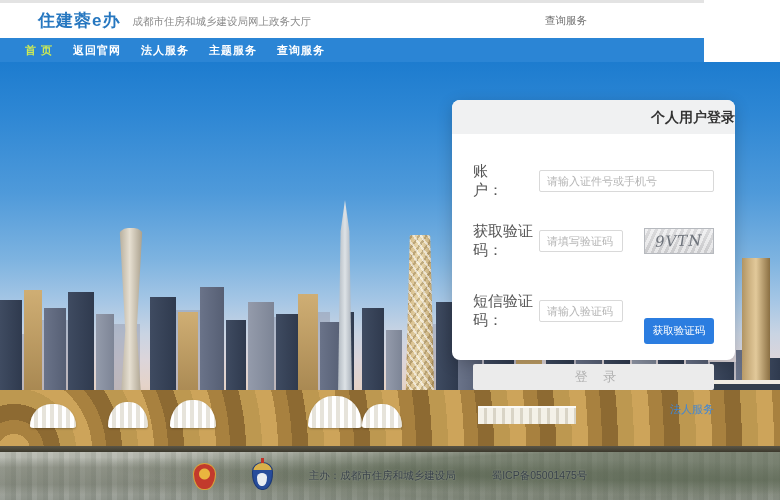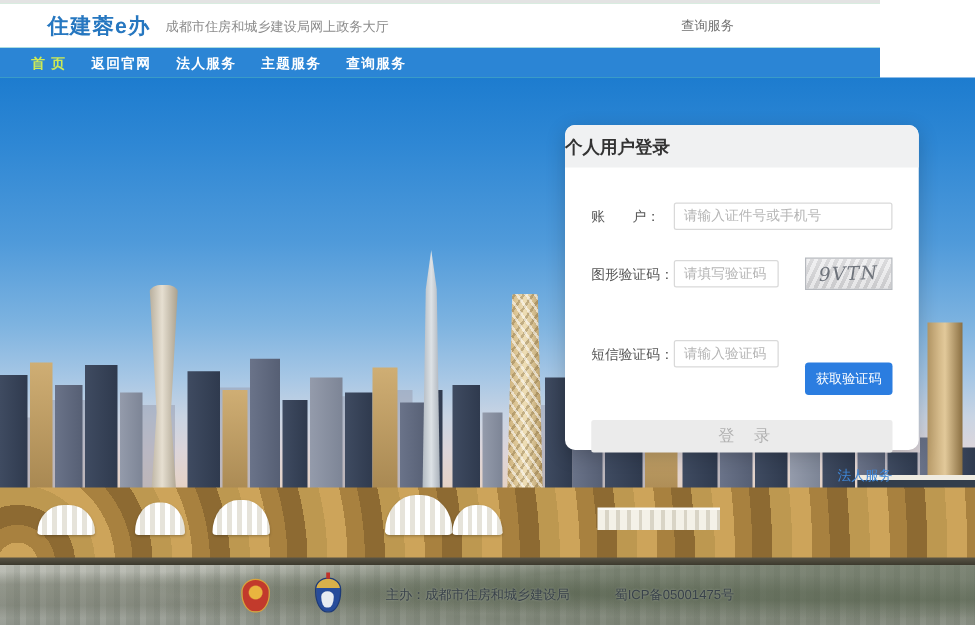--- a/index.html
+++ b/index.html
@@ -86,7 +86,7 @@
   .panel { position:absolute; left:452px; top:38px; width:283px; height:260px; background:#fff;
     border-radius:8px; box-shadow:0 4px 16px rgba(0,0,0,.2); }
   .panel-hd { height:34px; line-height:34px; background:#f0f1f2; border-radius:8px 8px 0 0;
-    text-align:left; font-size:14px; font-weight:bold; color:#333; }
+    text-align:right; font-size:14px; font-weight:bold; color:#333; }
   .panel-bd { padding:28px 21px 0 21px; }
   .row { display:flex; align-items:center; }
   .r1 { margin-bottom:22px; } .r2 { margin-bottom:18px; } .r3 { margin-bottom:20px; }

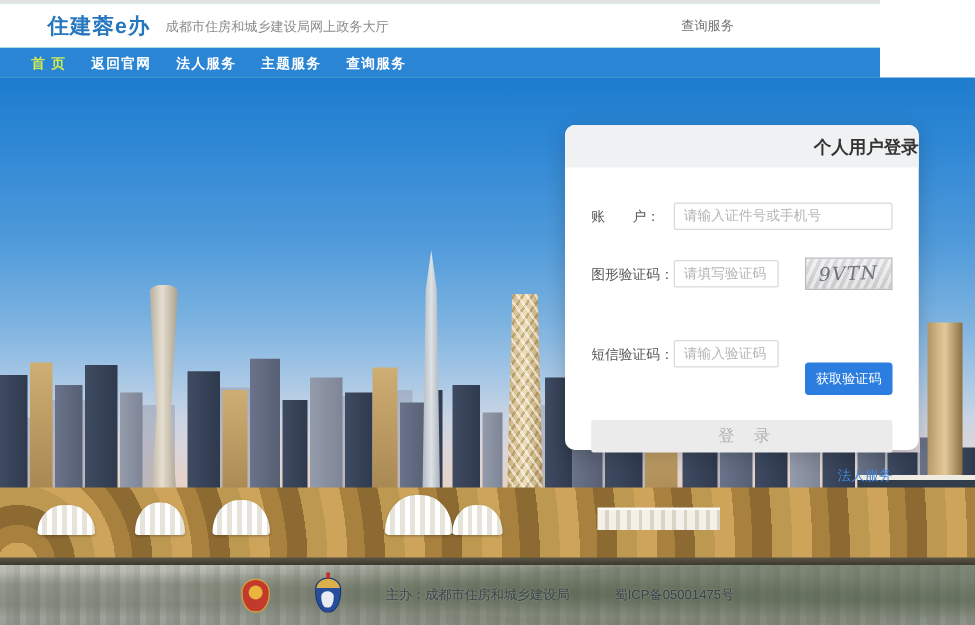--- a/index.html
+++ b/index.html
@@ -90,7 +90,7 @@
   .panel-bd { padding:28px 21px 0 21px; }
   .row { display:flex; align-items:center; }
   .r1 { margin-bottom:22px; } .r2 { margin-bottom:18px; } .r3 { margin-bottom:20px; }
-  .lbl { width:66px; flex:none; font-size:11px; color:#555; }
+  .lbl { width:66px; flex:none; font-size:15px; color:#555; }
   .inp { height:22px; border:1px solid #d9d9d9; border-radius:2px; font-size:11px; color:#333; padding:0 7px; outline:none; font-family:"Liberation Sans", sans-serif; }
   .inp::placeholder { color:#b5b5b5; }
   .inp.wide { flex:1; min-width:0; }

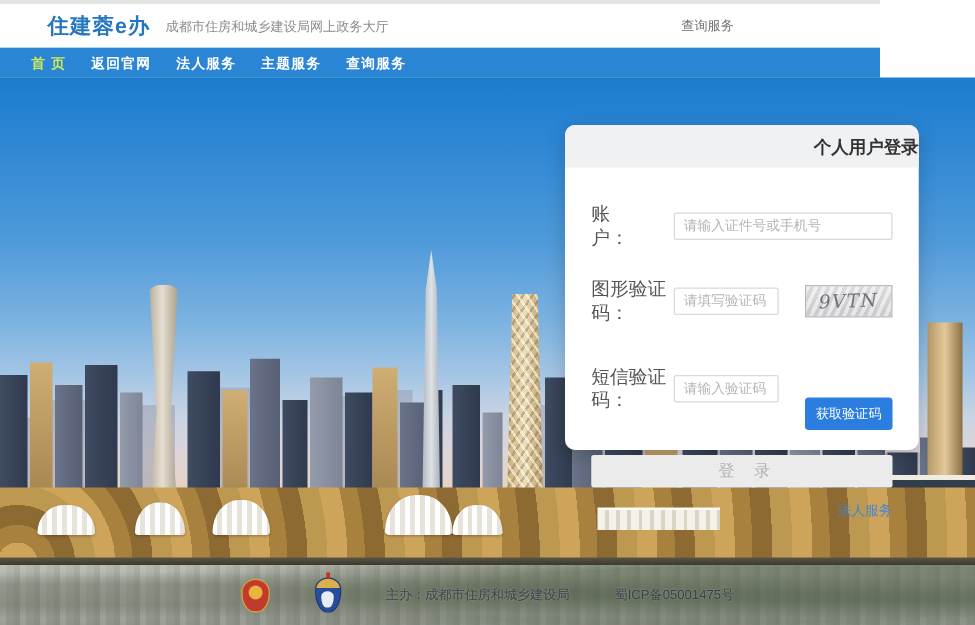--- a/index.html
+++ b/index.html
@@ -204,7 +204,7 @@
         </div>
 
         <div class="row r2">
-          <div class="lbl">图形验证码：</div>
+          <div class="lbl">获取验证码：</div>
           <input class="inp short" type="text" placeholder="请填写验证码" style="">
           <div class="captcha">
             <span>9VTN</span>

